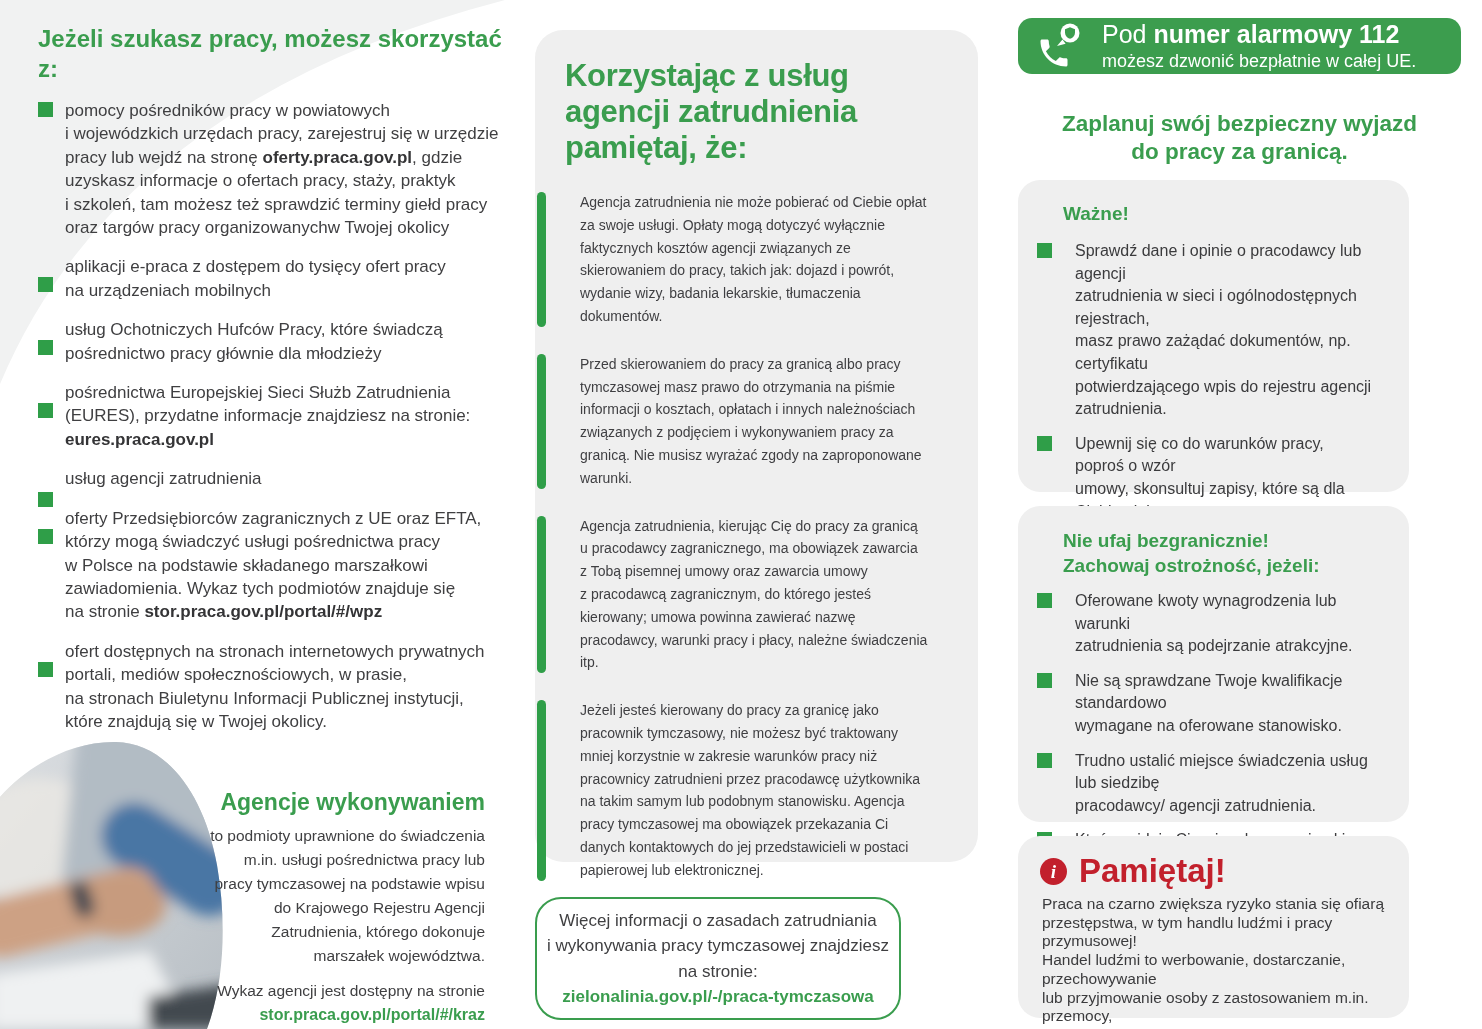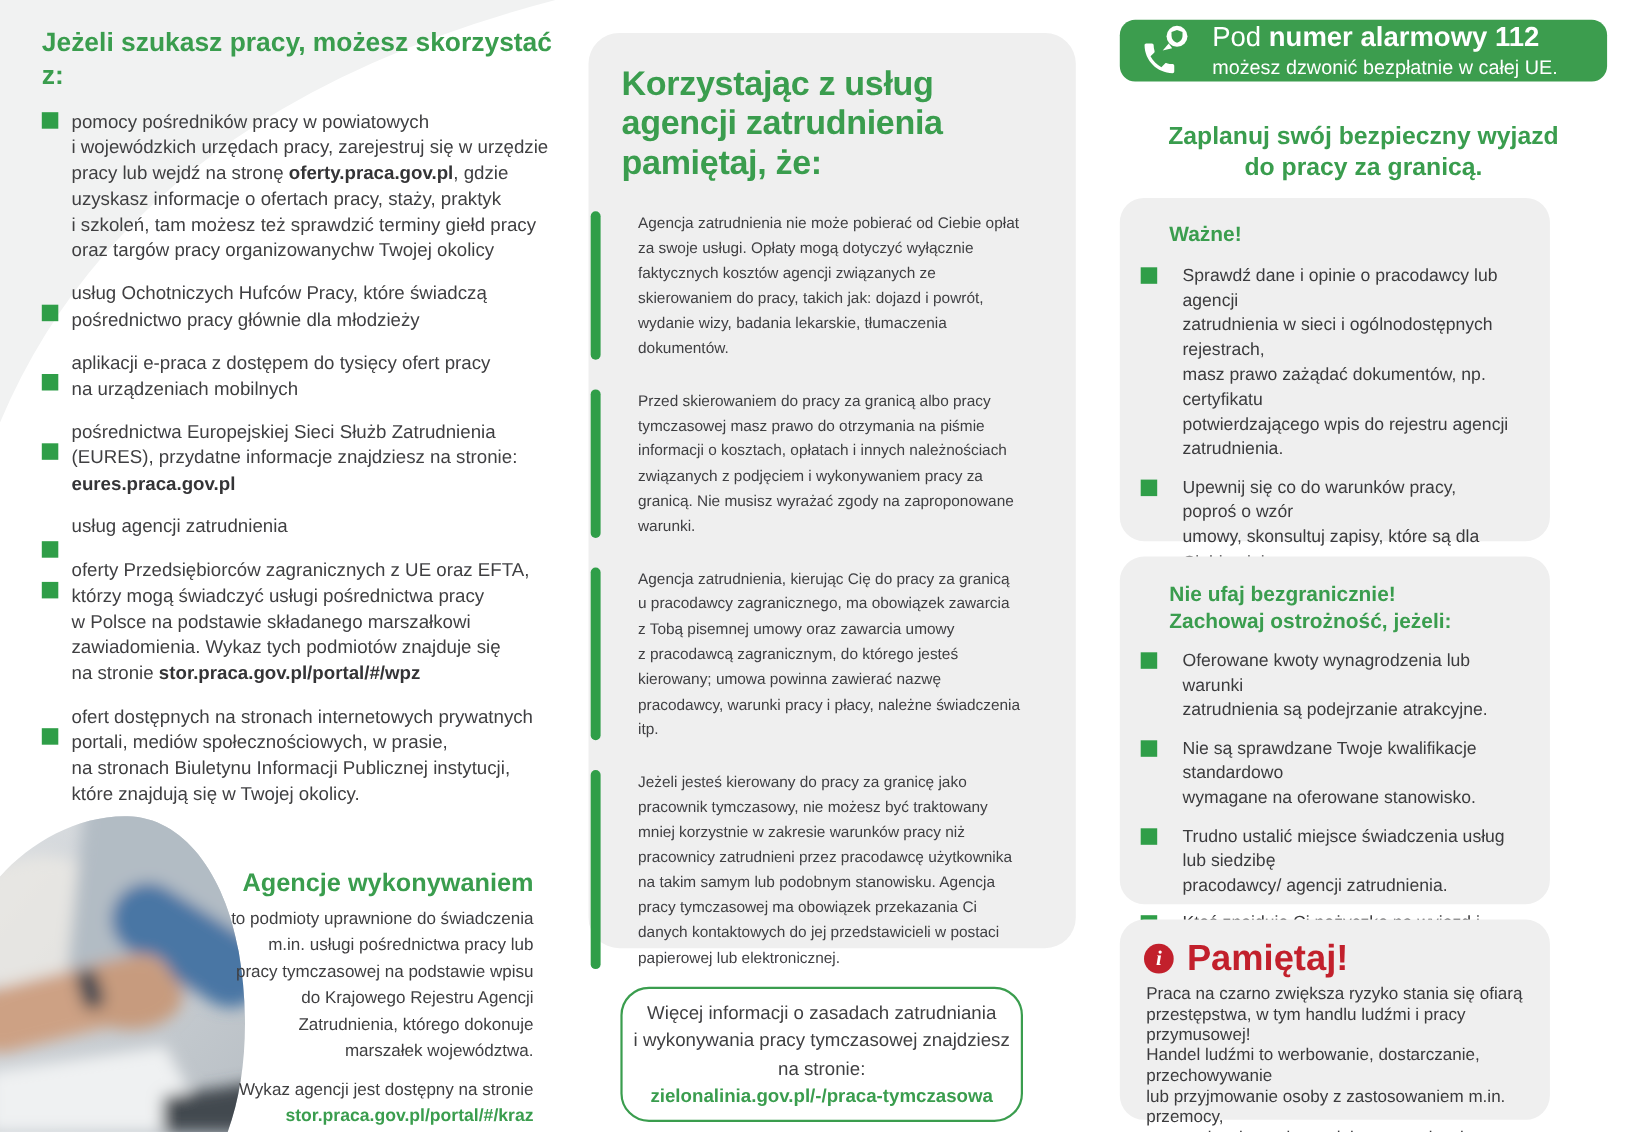--- a/index.html
+++ b/index.html
@@ -127,13 +127,13 @@
       </li>
       <li>
         <span class="sq o1"></span>
+        <p>aplikacji e-praca z dostępem do tysięcy ofert pracy
+na urządzeniach mobilnych</p>
+      </li>
+      <li>
+        <span class="sq o1"></span>
         <p>usług Ochotniczych Hufców Pracy, które świadczą
 pośrednictwo pracy głównie dla młodzieży</p>
-      </li>
-      <li>
-        <span class="sq o1"></span>
-        <p>aplikacji e-praca z dostępem do tysięcy ofert pracy
-na urządzeniach mobilnych</p>
       </li>
       <li>
         <span class="sq o1"></span>

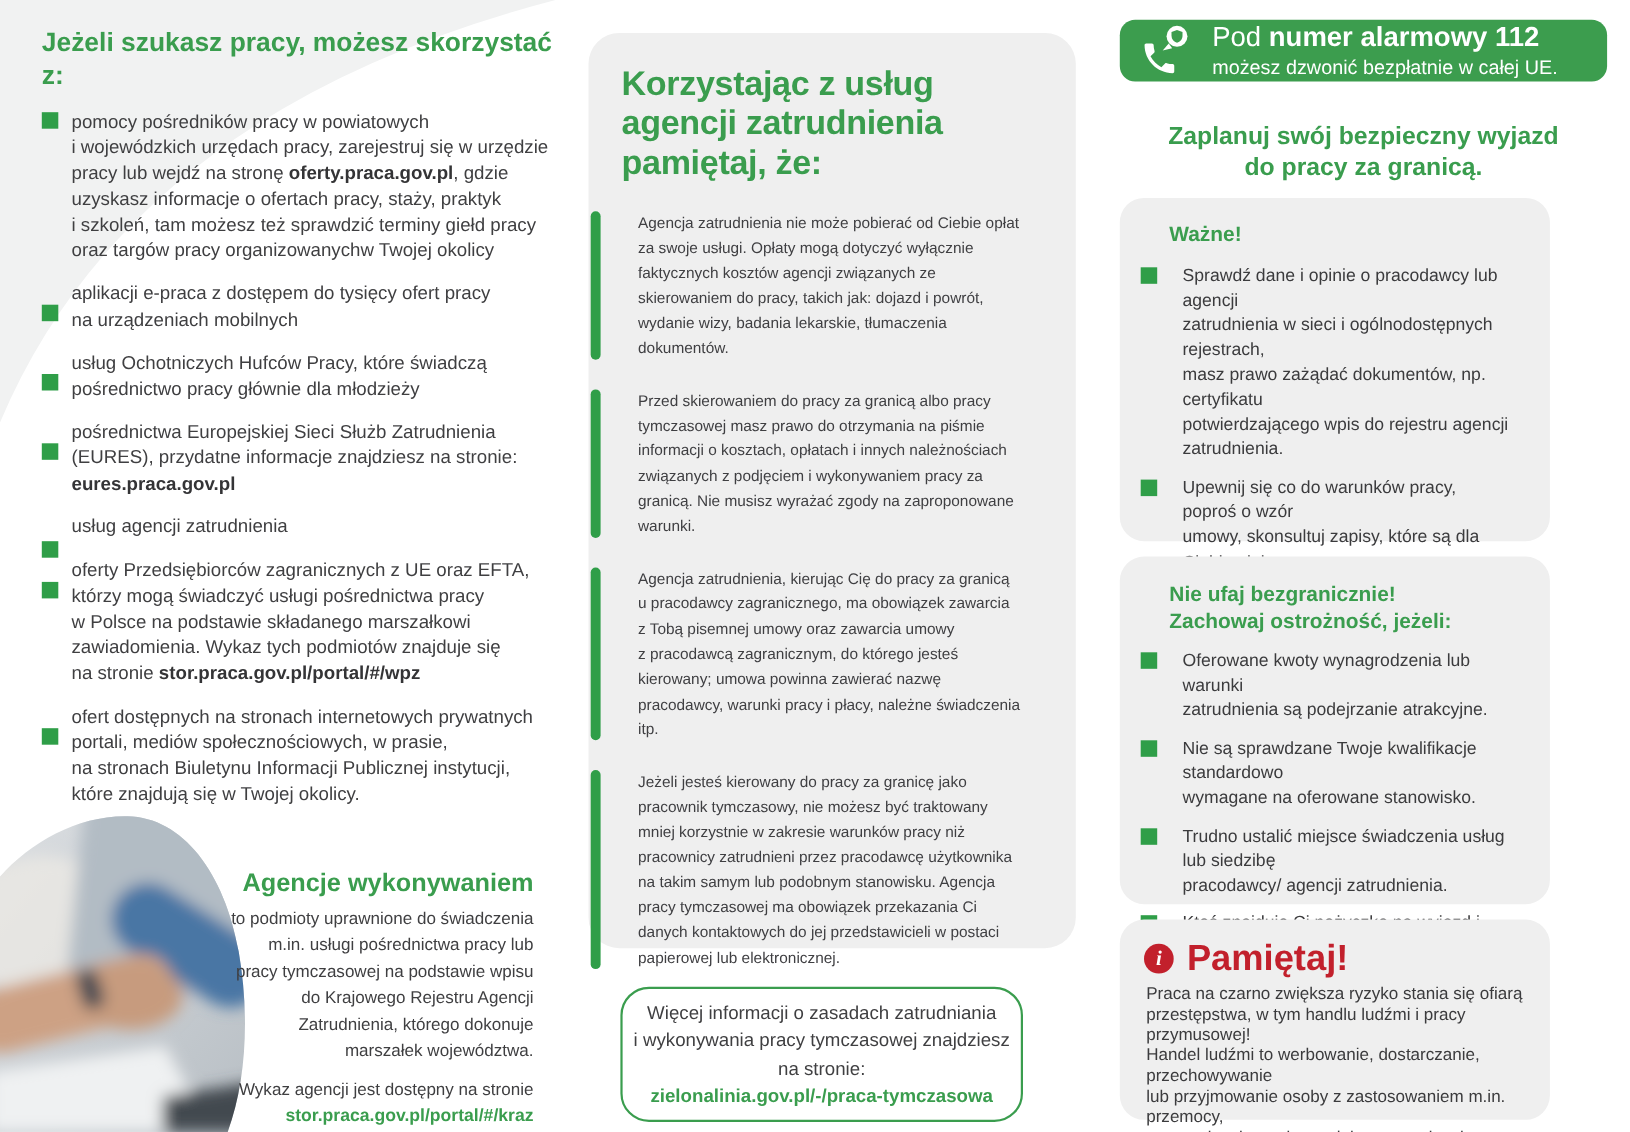--- a/index.html
+++ b/index.html
@@ -56,7 +56,7 @@
   .para p{margin:0;font-size:14px;line-height:22.8px;white-space:pre-line;color:#3f3f42;}
 
   .info-box{
-    position:absolute;left:564px;top:897px;width:366px;height:123px;box-sizing:border-box;
+    position:absolute;left:535px;top:897px;width:366px;height:123px;box-sizing:border-box;
     background:#fff;border:2px solid #3a9d4e;border-radius:26px;
     display:flex;flex-direction:column;justify-content:center;align-items:center;text-align:center;
   }

